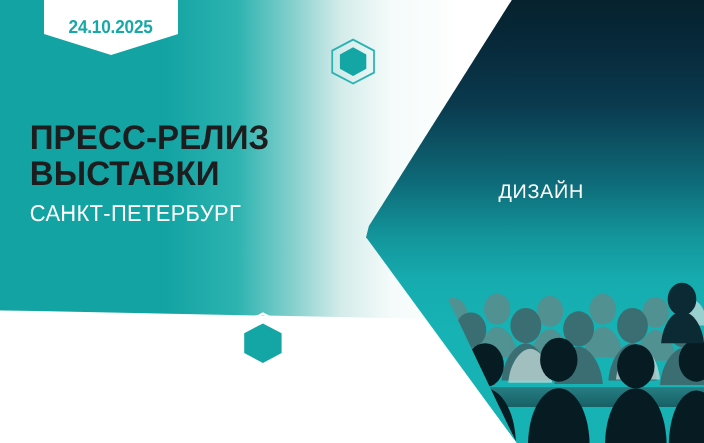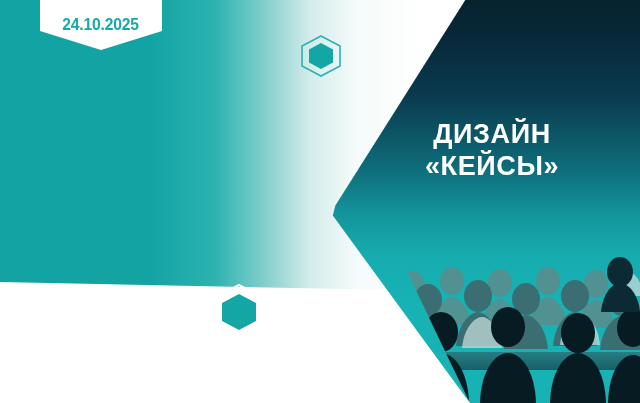--- a/index.html
+++ b/index.html
@@ -250,6 +250,11 @@
     <span class="date-text">24.10.2025</span>
   </div>
 
+  <div class="left-copy">
+    <div class="hl-dark">ПРЕСС-РЕЛИЗ</div>
+    <div class="hl-dark">ВЫСТАВКИ</div>
+    <div class="hl-sub">САНКТ-ПЕТЕРБУРГ</div>
+  </div>
 
   <div class="right-copy">
     <div class="hl-white">ДИЗАЙН</div>

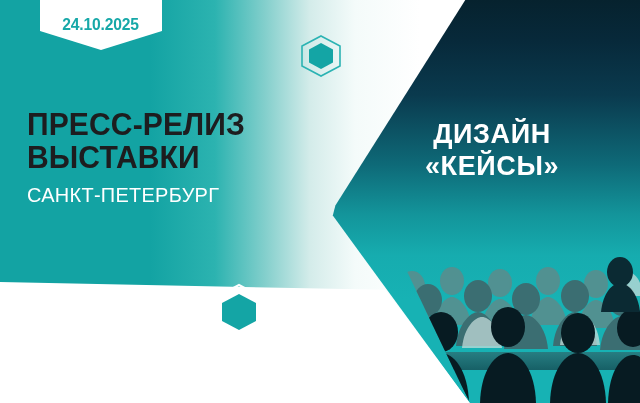--- a/index.html
+++ b/index.html
@@ -150,12 +150,13 @@
   }
   .hl-white {
     font-family: "Liberation Sans Narrow", "Liberation Sans", sans-serif;
-    font-size: 27px;
+    font-size: 18px;
     line-height: 32px;
-    font-weight: 700;
+    font-weight: 400;
     color: #ffffff;
     letter-spacing: 0.6px;
     white-space: nowrap;
+    margin-top: 40px;
   }
 
   

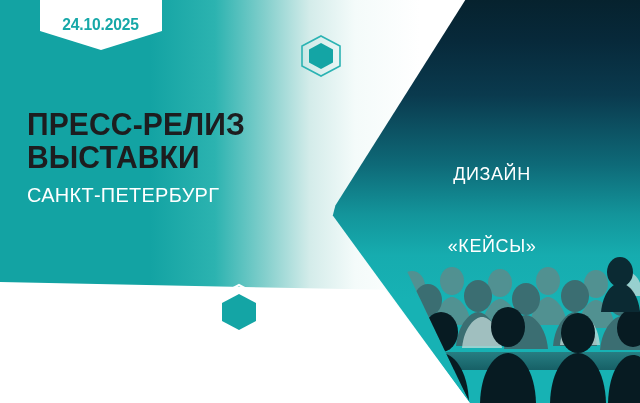--- a/index.html
+++ b/index.html
@@ -259,7 +259,6 @@
 
   <div class="right-copy">
     <div class="hl-white">ДИЗАЙН</div>
-    <div class="hl-white">«КЕЙСЫ»</div>
   </div>
 
   <div class="hex-wrap" id="hex-top">

